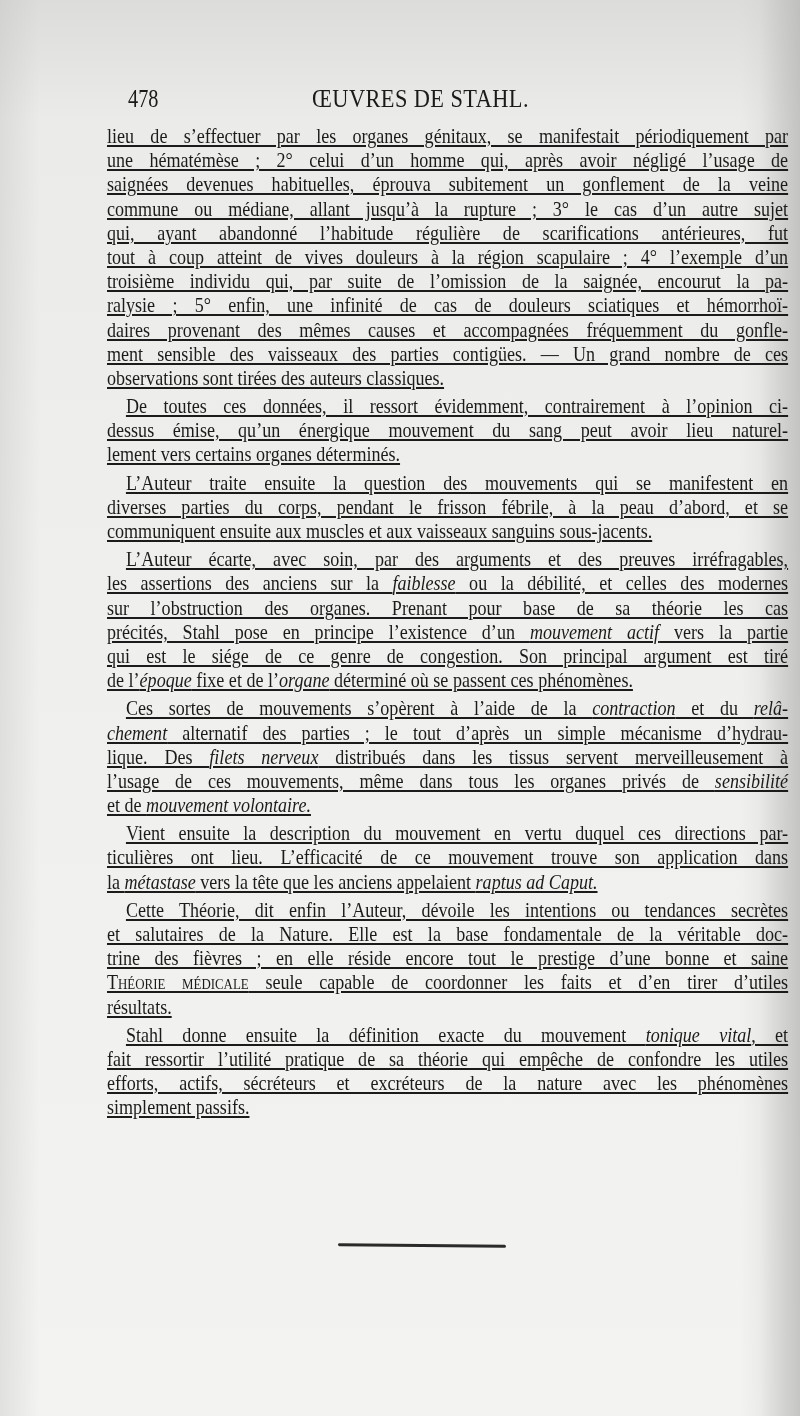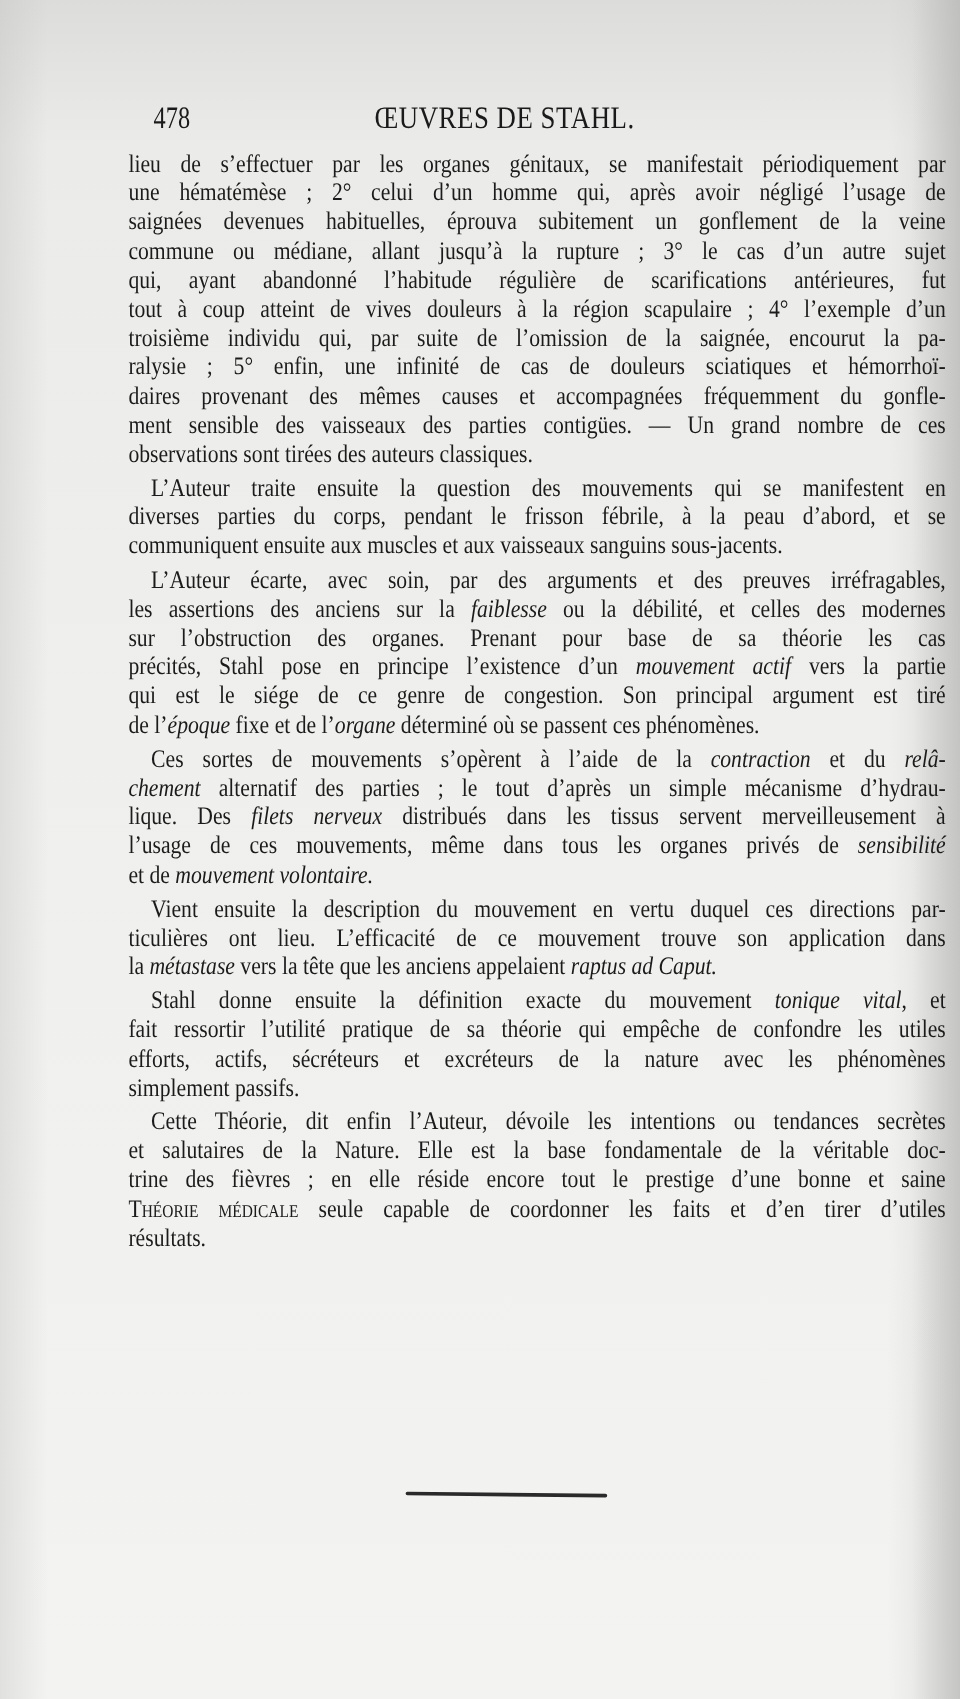--- a/index.html
+++ b/index.html
@@ -35,7 +35,7 @@
   .body {
     position: absolute; top: 124px; left: 107px; width: 686px;
     font-family: "Liberation Serif", "DejaVu Serif", serif;
-    font-size: 21px; color: #1b1b1b;
+    font-size: 21px; color: #1b1b1b; text-decoration: underline;
   }
   .line {
     height: 24.2px; line-height: 24.2px;

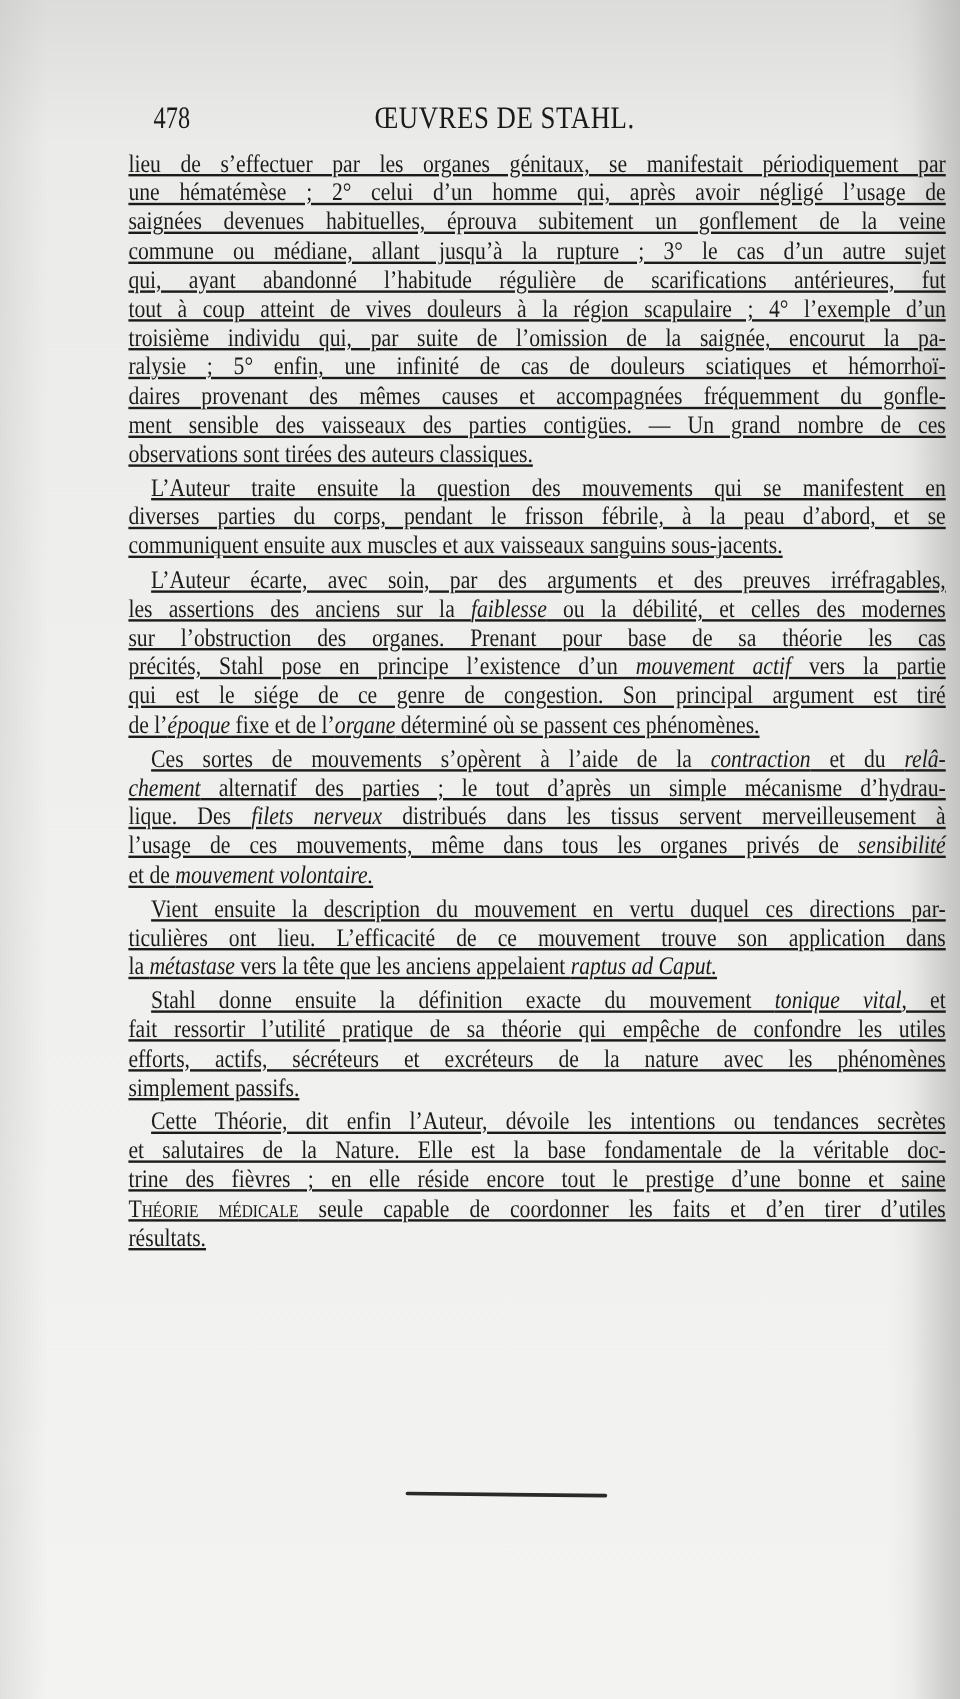--- a/index.html
+++ b/index.html
@@ -80,6 +80,11 @@
         <div class="line last">observations sont tirées des auteurs classiques.</div>
       </div>
       <div>
+        <div class="line indent para-gap">De toutes ces données, il ressort évidemment, contrairement à l’opinion ci-</div>
+        <div class="line">dessus émise, qu’un énergique mouvement du sang peut avoir lieu naturel-</div>
+        <div class="line last">lement vers certains organes déterminés.</div>
+      </div>
+      <div>
         <div class="line indent para-gap">L’Auteur traite ensuite la question des mouvements qui se manifestent en</div>
         <div class="line">diverses parties du corps, pendant le frisson fébrile, à la peau d’abord, et se</div>
         <div class="line last">communiquent ensuite aux muscles et aux vaisseaux sanguins sous-jacents.</div>

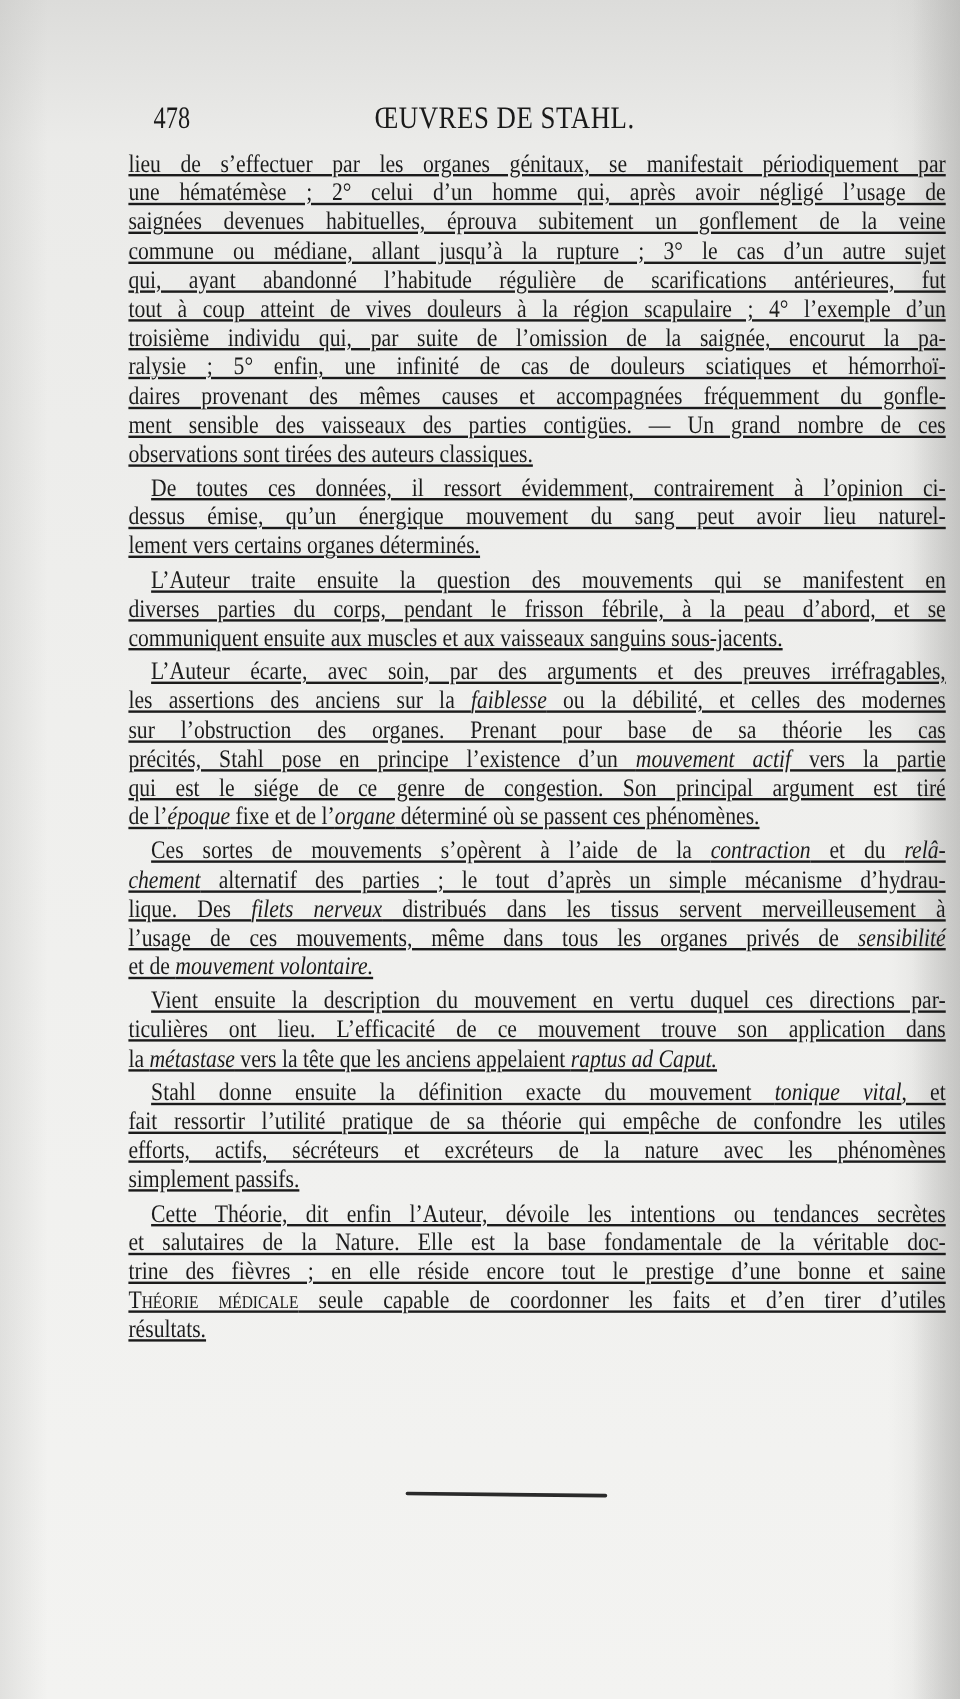--- a/index.html
+++ b/index.html
@@ -110,17 +110,17 @@
         <div class="line last">la <i>métastase</i> vers la tête que les anciens appelaient <i>raptus ad Caput.</i></div>
       </div>
       <div>
-        <div class="line indent para-gap">Stahl donne ensuite la définition exacte du mouvement <i>tonique vital</i>, et</div>
-        <div class="line">fait ressortir l’utilité pratique de sa théorie qui empêche de confondre les utiles</div>
-        <div class="line">efforts, actifs, sécréteurs et excréteurs de la nature avec les phénomènes</div>
-        <div class="line last">simplement passifs.</div>
-      </div>
-      <div>
         <div class="line indent para-gap">Cette Théorie, dit enfin l’Auteur, dévoile les intentions ou tendances secrètes</div>
         <div class="line">et salutaires de la Nature. Elle est la base fondamentale de la véritable doc-</div>
         <div class="line">trine des fièvres ; en elle réside encore tout le prestige d’une bonne et saine</div>
         <div class="line"><span class="sc">Théorie médicale</span> seule capable de coordonner les faits et d’en tirer d’utiles</div>
         <div class="line last">résultats.</div>
+      </div>
+      <div>
+        <div class="line indent para-gap">Stahl donne ensuite la définition exacte du mouvement <i>tonique vital</i>, et</div>
+        <div class="line">fait ressortir l’utilité pratique de sa théorie qui empêche de confondre les utiles</div>
+        <div class="line">efforts, actifs, sécréteurs et excréteurs de la nature avec les phénomènes</div>
+        <div class="line last">simplement passifs.</div>
       </div>
     </div>
 

